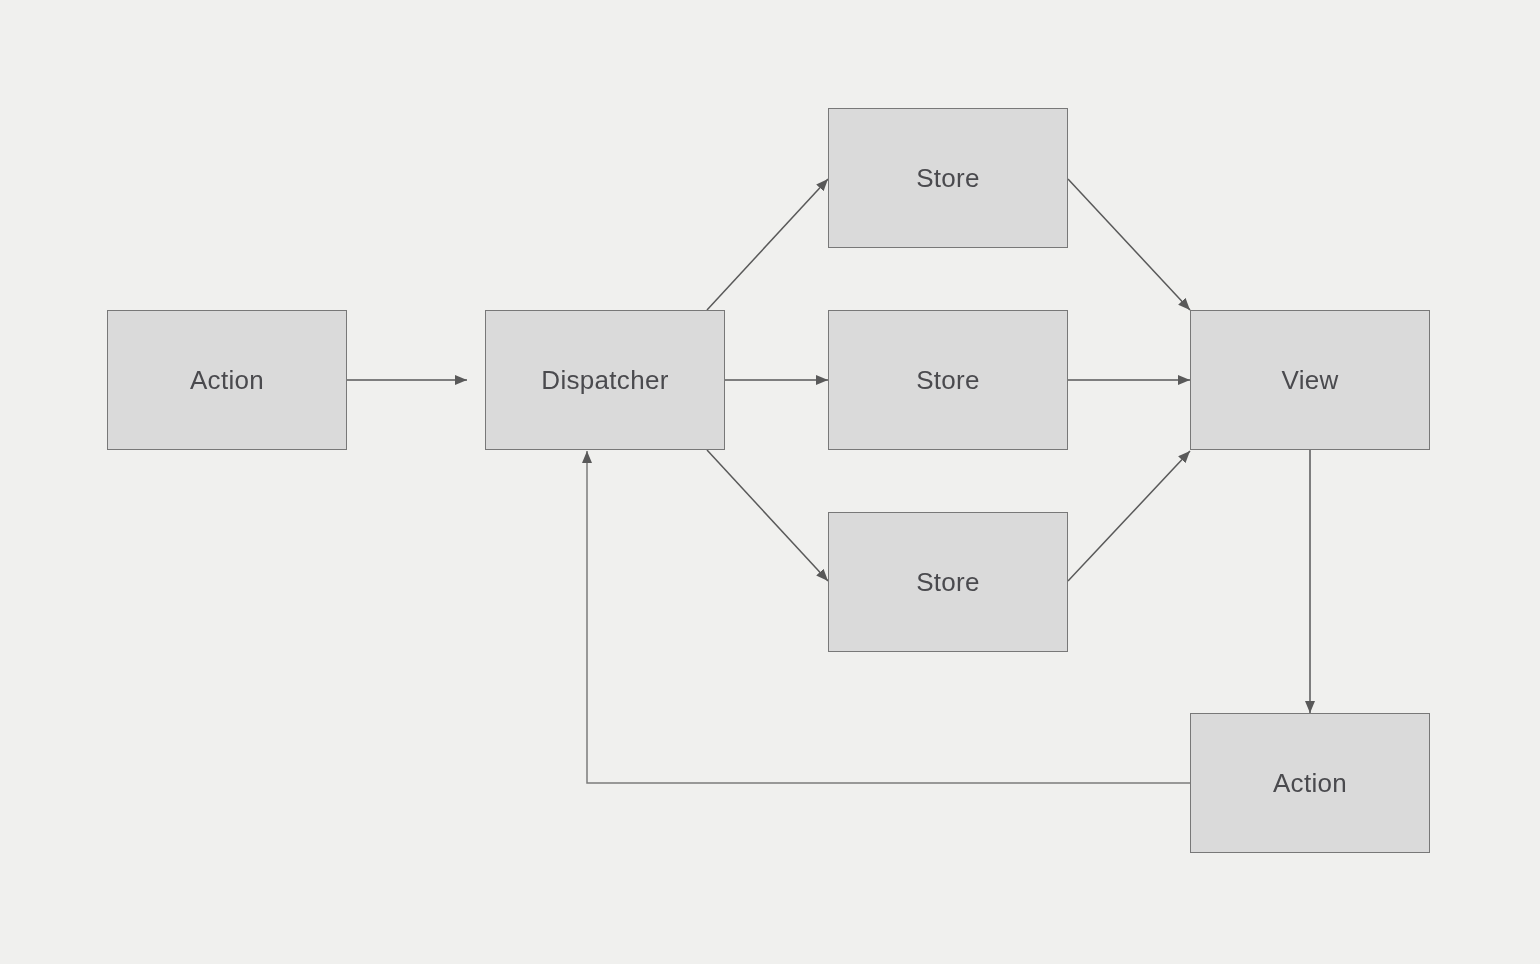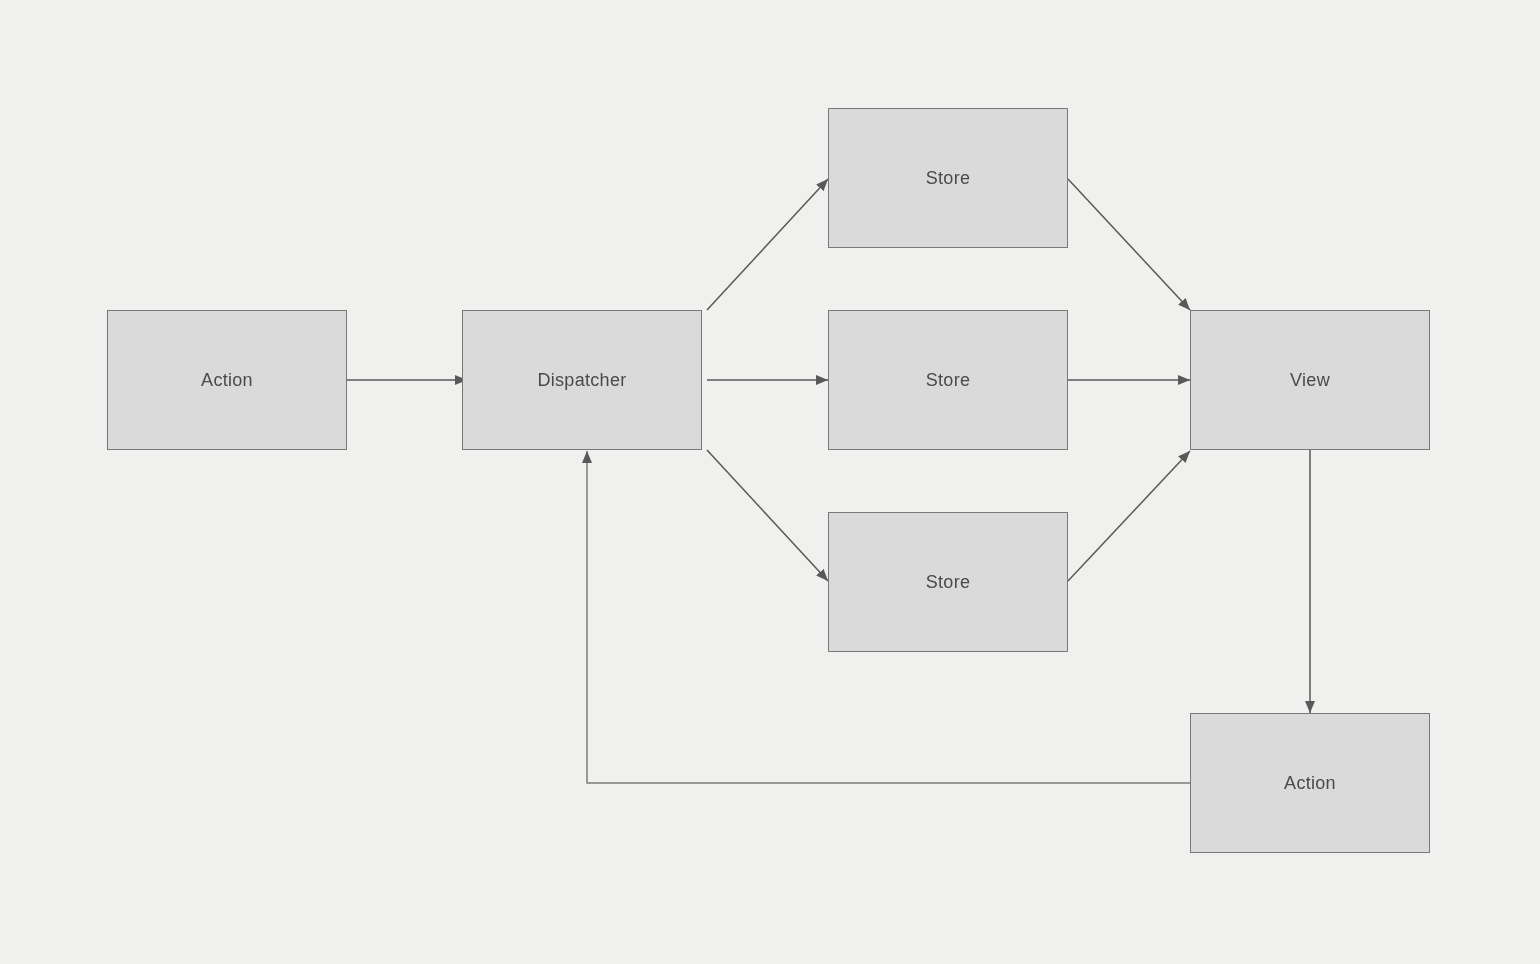--- a/index.html
+++ b/index.html
@@ -49,7 +49,7 @@
     display:flex;
     align-items:center;
     justify-content:center;
-    font-size:18px;
+    font-size:26px;
     letter-spacing:0.3px;
     color:var(--text);
   }

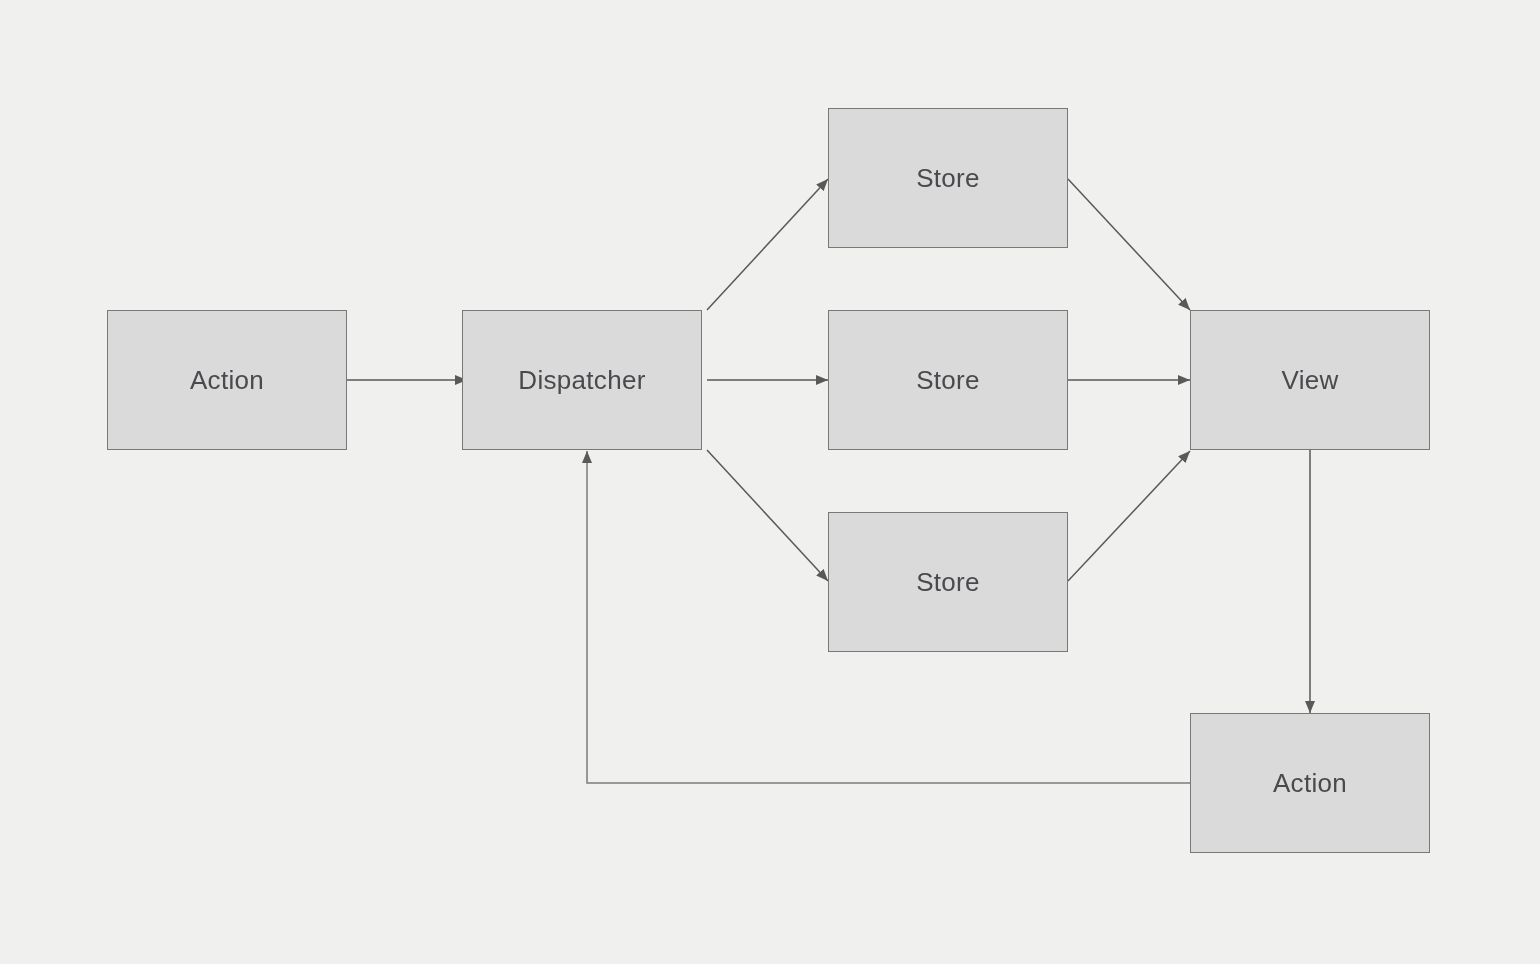--- a/index.html
+++ b/index.html
@@ -54,7 +54,7 @@
     color:var(--text);
   }
   .node-action-left   {left:107px; top:310px;}
-  .node-dispatcher    {left:462px; top:310px;}
+  .node-dispatcher    {left:485px; top:310px;}
   .node-store-top     {left:828px; top:108px;}
   .node-store-middle  {left:828px; top:310px;}
   .node-store-bottom  {left:828px; top:512px;}

